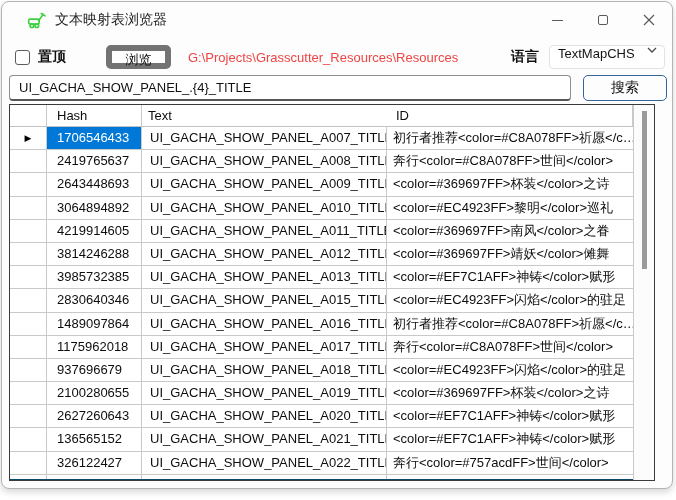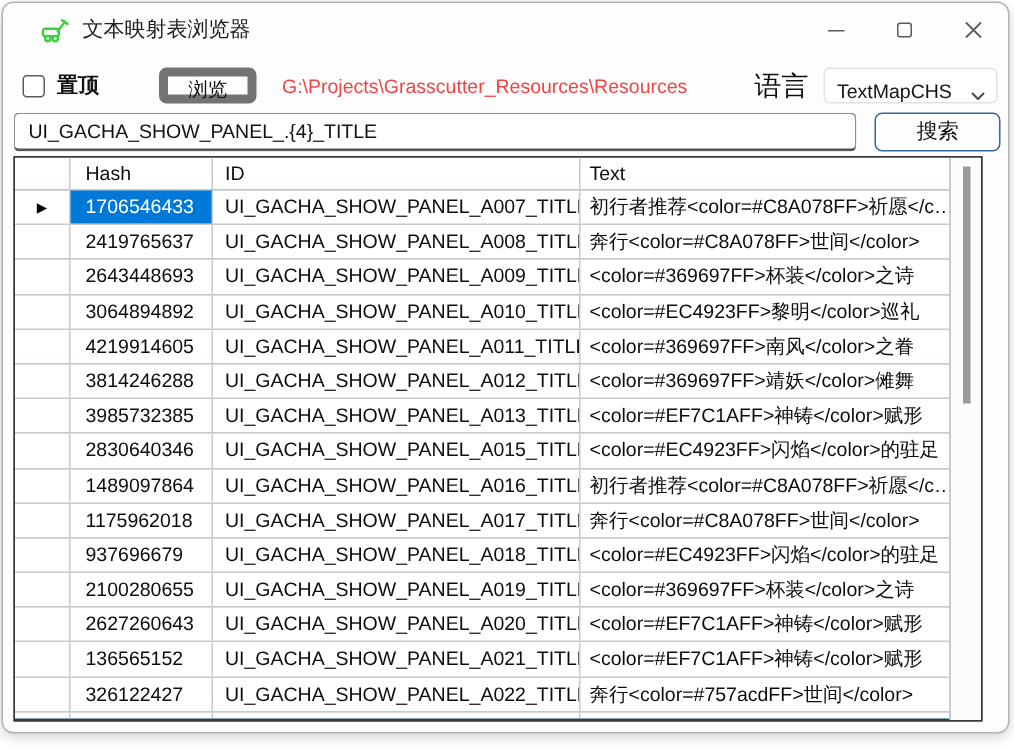--- a/index.html
+++ b/index.html
@@ -29,7 +29,7 @@
   .btn-browse { margin-left: 40px; width: 65px; height: 24px; font-size: 13px; color: #111;
     background: #fefefe; border: 6px solid #737373; border-radius: 5px; }
   .path-text { margin-left: 17px; font-size: 13px; color: #ef4444; white-space: nowrap; }
-  .lang-label { margin-left: auto; font-size: 18px; color: #111; }
+  .lang-label { margin-left: auto; font-size: 14px; color: #111; font-weight: bold; }
   .combo { margin-left: 10px; width: 116px; height: 24px; display: flex; align-items: flex-end;
     padding: 0 7px 0 8px; background: #fff; border: 1px solid #e2e2e2; border-radius: 4px; }
   .combo-value { font-size: 13px; color: #141414; flex: 1; white-space: nowrap; }

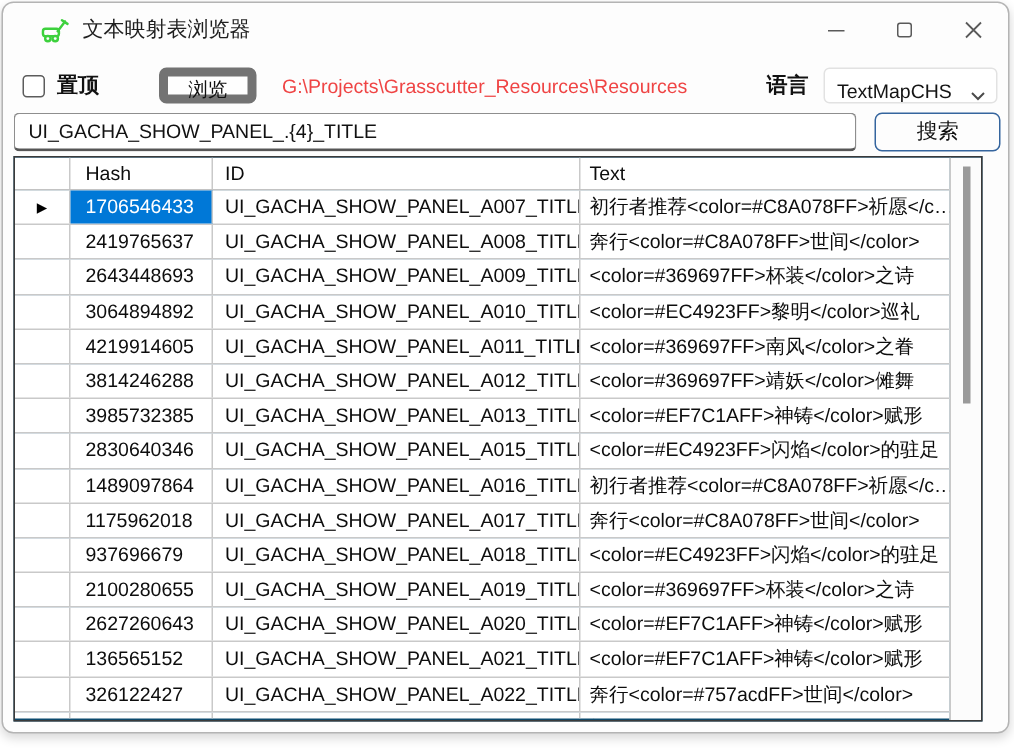--- a/index.html
+++ b/index.html
@@ -30,7 +30,7 @@
     background: #fefefe; border: 6px solid #737373; border-radius: 5px; }
   .path-text { margin-left: 17px; font-size: 13px; color: #ef4444; white-space: nowrap; }
   .lang-label { margin-left: auto; font-size: 14px; color: #111; font-weight: bold; }
-  .combo { margin-left: 10px; width: 116px; height: 24px; display: flex; align-items: flex-end;
+  .combo { margin-left: 10px; width: 116px; height: 24px; display: flex; align-items: flex-start;
     padding: 0 7px 0 8px; background: #fff; border: 1px solid #e2e2e2; border-radius: 4px; }
   .combo-value { font-size: 13px; color: #141414; flex: 1; white-space: nowrap; }
   .combo-chevron { width: 10px; height: 8px; flex: 0 0 auto; }

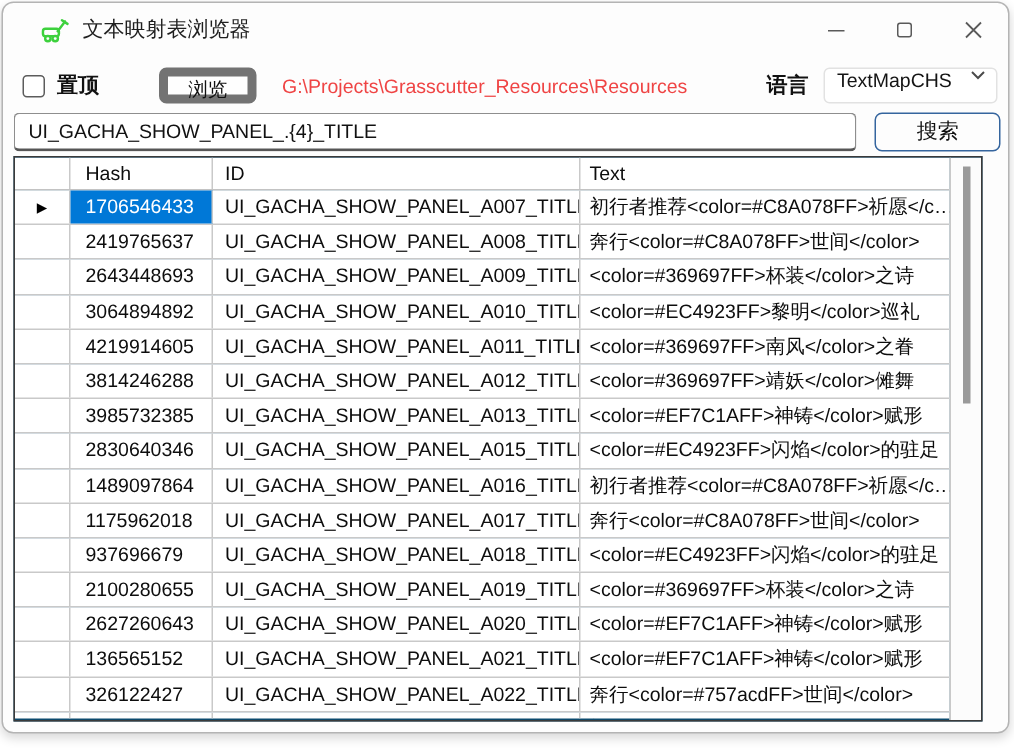--- a/index.html
+++ b/index.html
@@ -119,8 +119,8 @@
     <div class="grid-header">
       <div class="hcell c-rowhead"></div>
       <div class="hcell c-hash">Hash</div>
+      <div class="hcell c-text">Text</div>
       <div class="hcell c-id">ID</div>
-      <div class="hcell c-text">Text</div>
     </div>
     <div>
         <div class="grid-row">

